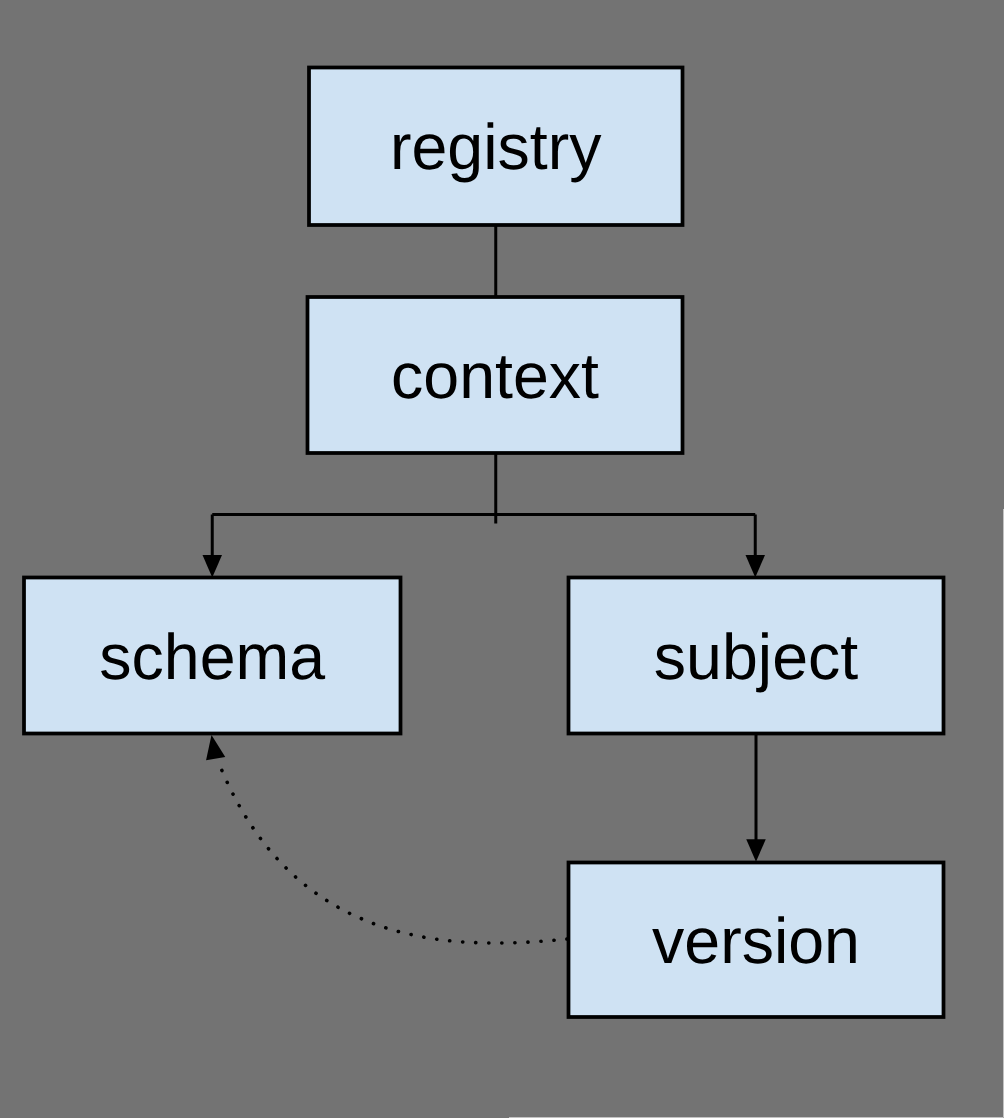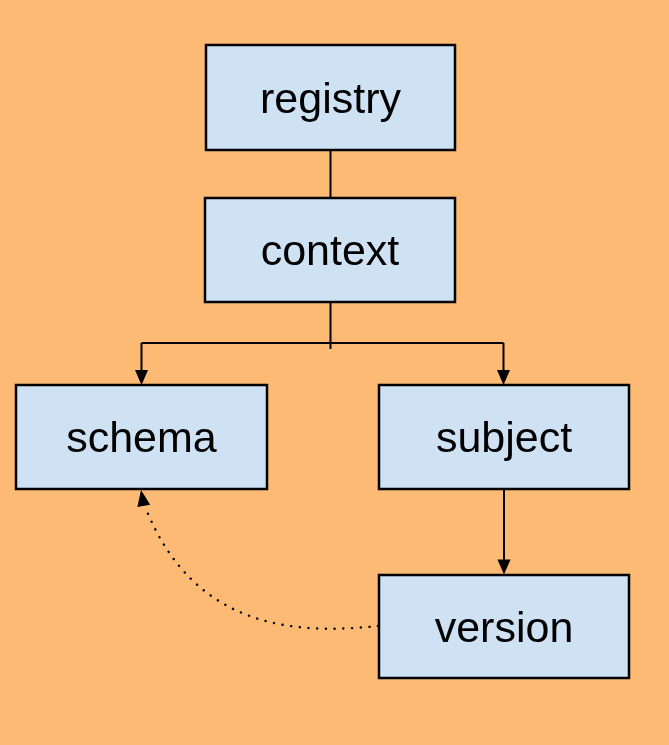--- a/index.html
+++ b/index.html
@@ -11,7 +11,7 @@
     position: relative;
     width: 669px;
     height: 745px;
-    background: #fdba74;
+    background: #737373;
     overflow: hidden;
     text-align: center;
   }

